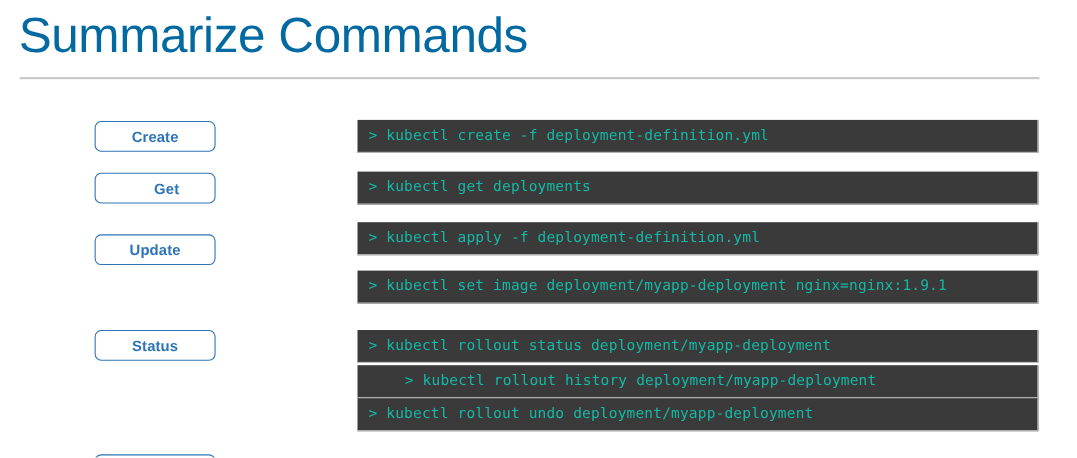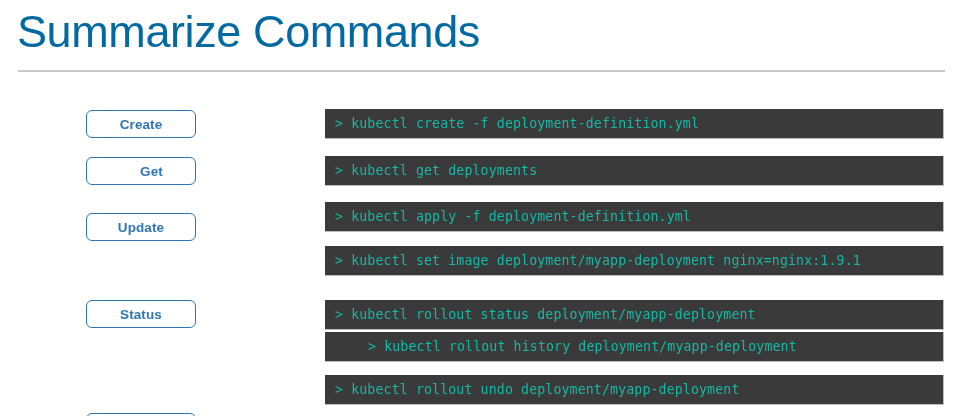--- a/index.html
+++ b/index.html
@@ -124,7 +124,7 @@
       <div class="cmd" style="top: 332px; padding-left: 43px;">
         <span class="cmd-text">&gt; kubectl rollout history deployment/myapp-deployment</span>
       </div>
-      <div class="cmd" style="top: 375px;">
+      <div class="cmd" style="top: 362px;">
         <span class="cmd-text">&gt; kubectl rollout undo deployment/myapp-deployment</span>
       </div>
     </div>

